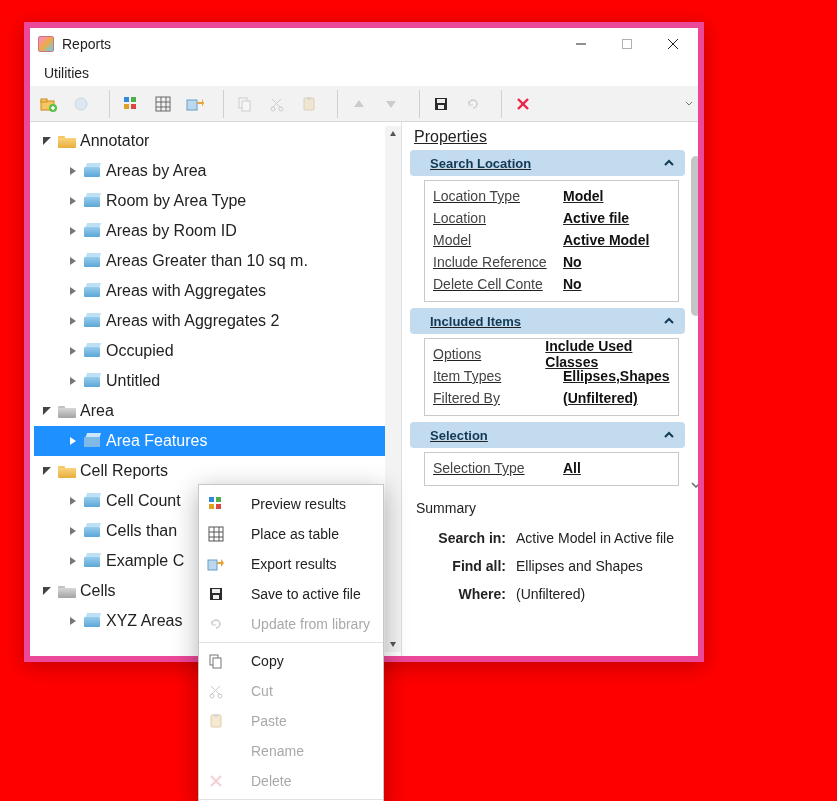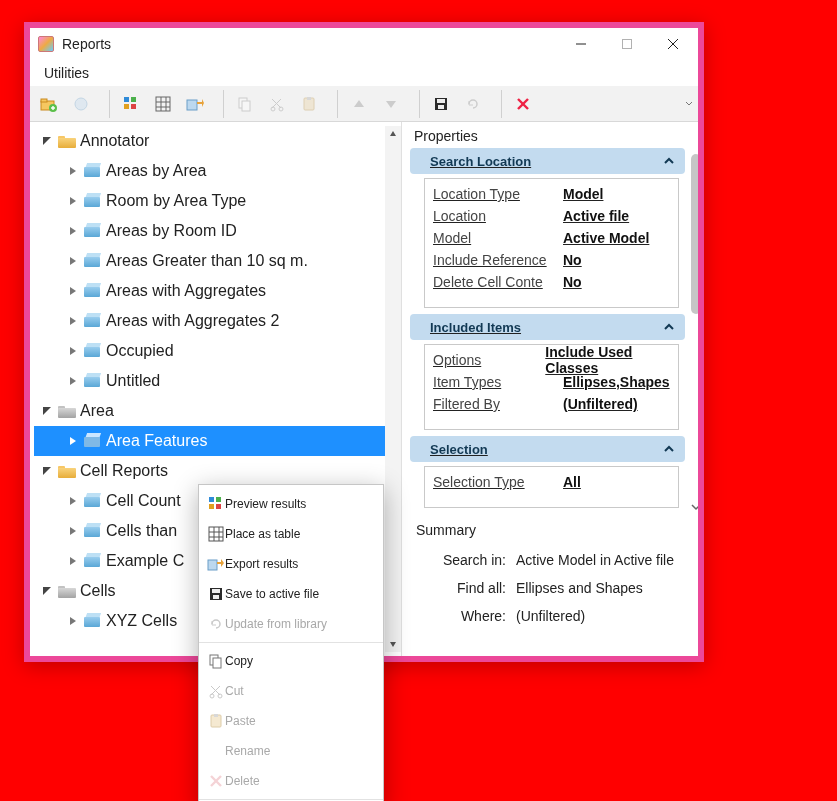--- a/index.html
+++ b/index.html
@@ -171,7 +171,7 @@
     position:absolute; left:2px; top:6px; width:10px; height:160px;
     background:#c6c6c6; border-radius:5px;
   }
-  .props-title { font-size:14px; margin: 2px 0 4px 4px; }
+  .props-title { font-size:16px; margin: 2px 0 4px 4px; text-decoration: underline; }
   .accordion {
     margin-bottom: 6px;
     text-decoration: underline;

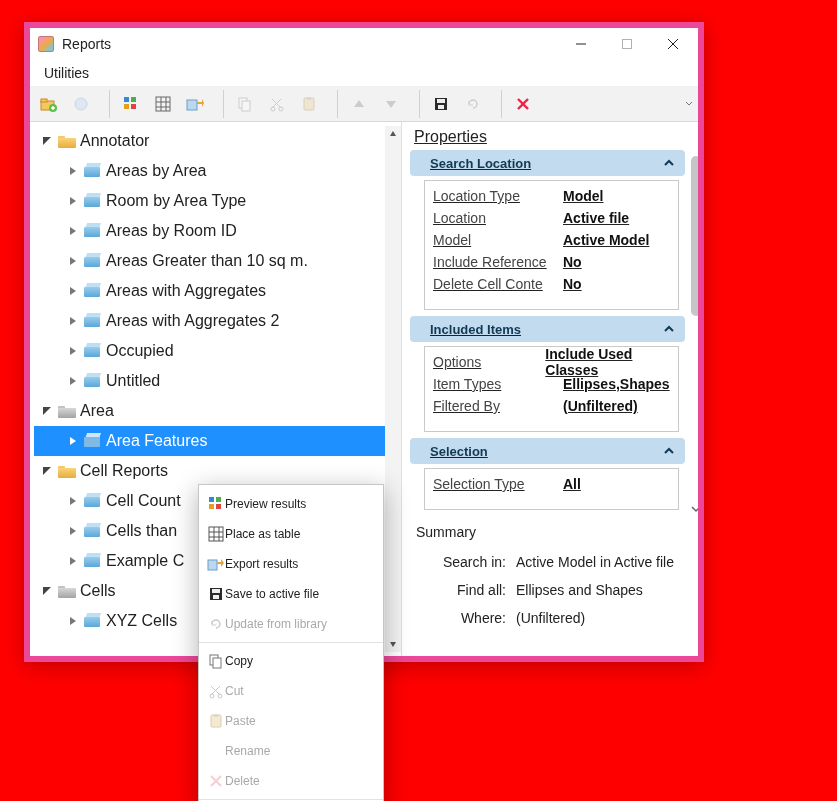--- a/index.html
+++ b/index.html
@@ -189,7 +189,7 @@
   .acc-body {
     border: 1px solid #c9c9c9;
     margin: 4px 6px 0 14px;
-    padding: 4px 8px 14px 8px;
+    padding: 4px 8px 6px 8px;
   }
   .prop-row { display:flex; height:22px; align-items:center; font-size:14px;}
   .prop-row .pk { width: 130px; color:#444; }

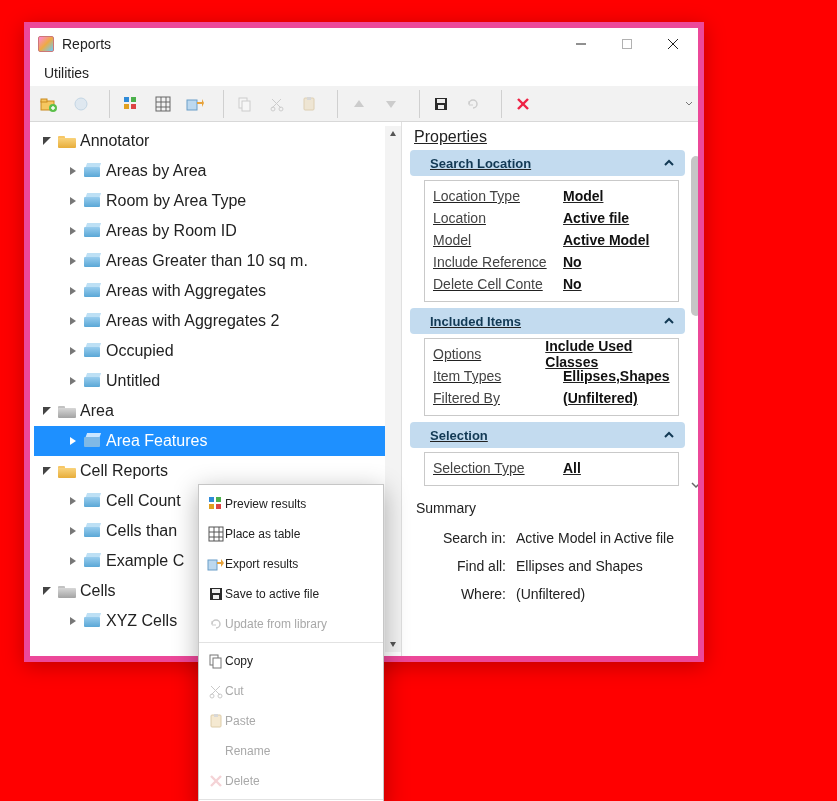--- a/index.html
+++ b/index.html
@@ -217,8 +217,8 @@
     height: 30px;
     display:flex; align-items:center;
     padding: 0 12px 0 8px;
-    gap: 0;
-    font-size: 12px;
+    gap: 26px;
+    font-size: 14px;
   }
   .cm-row.dis { color:#a9a9a9; }
   .cm-row .cm-icon { width:18px; height:18px; display:flex; align-items:center; justify-content:center; flex:none; }

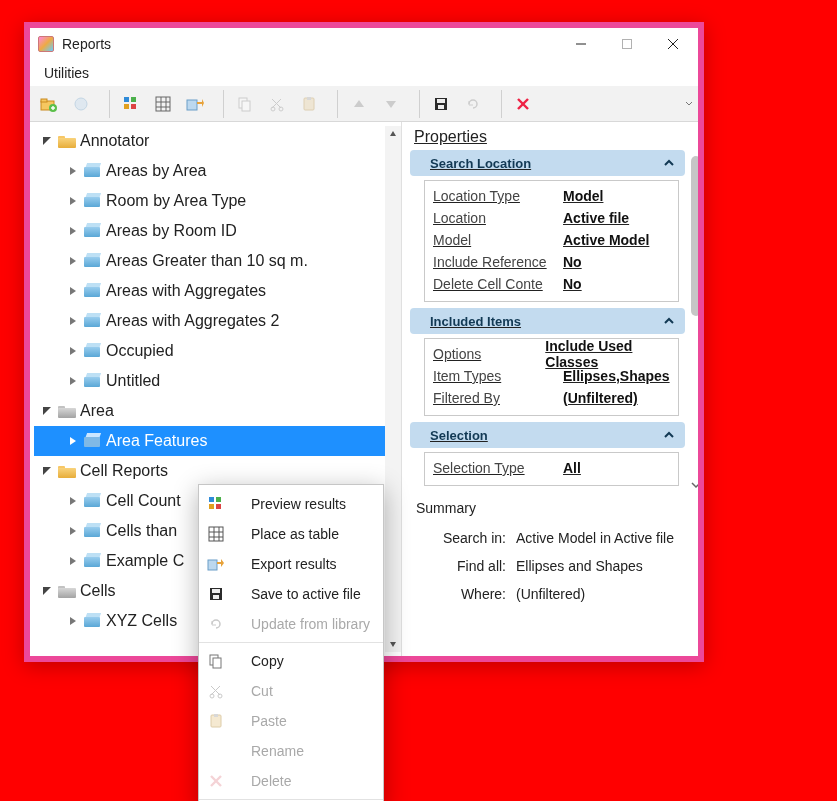--- a/index.html
+++ b/index.html
@@ -199,7 +199,7 @@
   .summary { margin-top: 8px; padding-left: 6px }
   .summary-title { font-size:14px; margin-bottom:8px; }
   .sum-row { display:flex; height:28px; align-items:center; font-size:14px;}
-  .sum-row .sk { width: 90px; text-align:right; font-weight:400; margin-right:10px;}
+  .sum-row .sk { width: 90px; text-align:right; font-weight:700; margin-right:10px;}
   .sum-row .sv { }
 
   

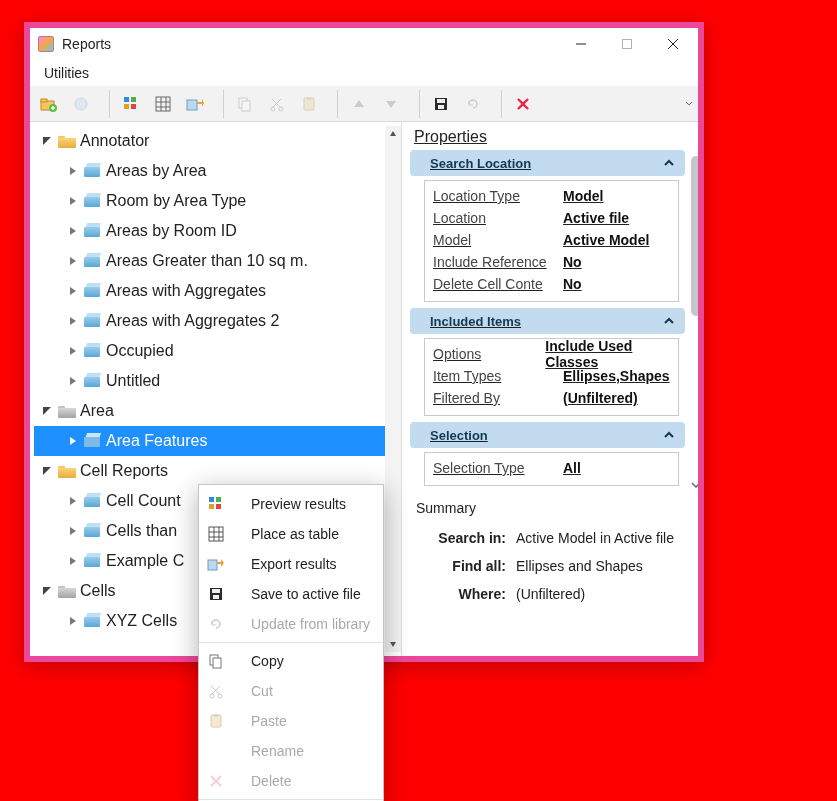--- a/index.html
+++ b/index.html
@@ -576,7 +576,7 @@
               <span class="top"></span>
               <span class="side"></span>
             </span>
-            <span class="label">XYZ Cells</span>
+            <span class="label">XYZ Areas</span>
           </div>
 
       </div>

